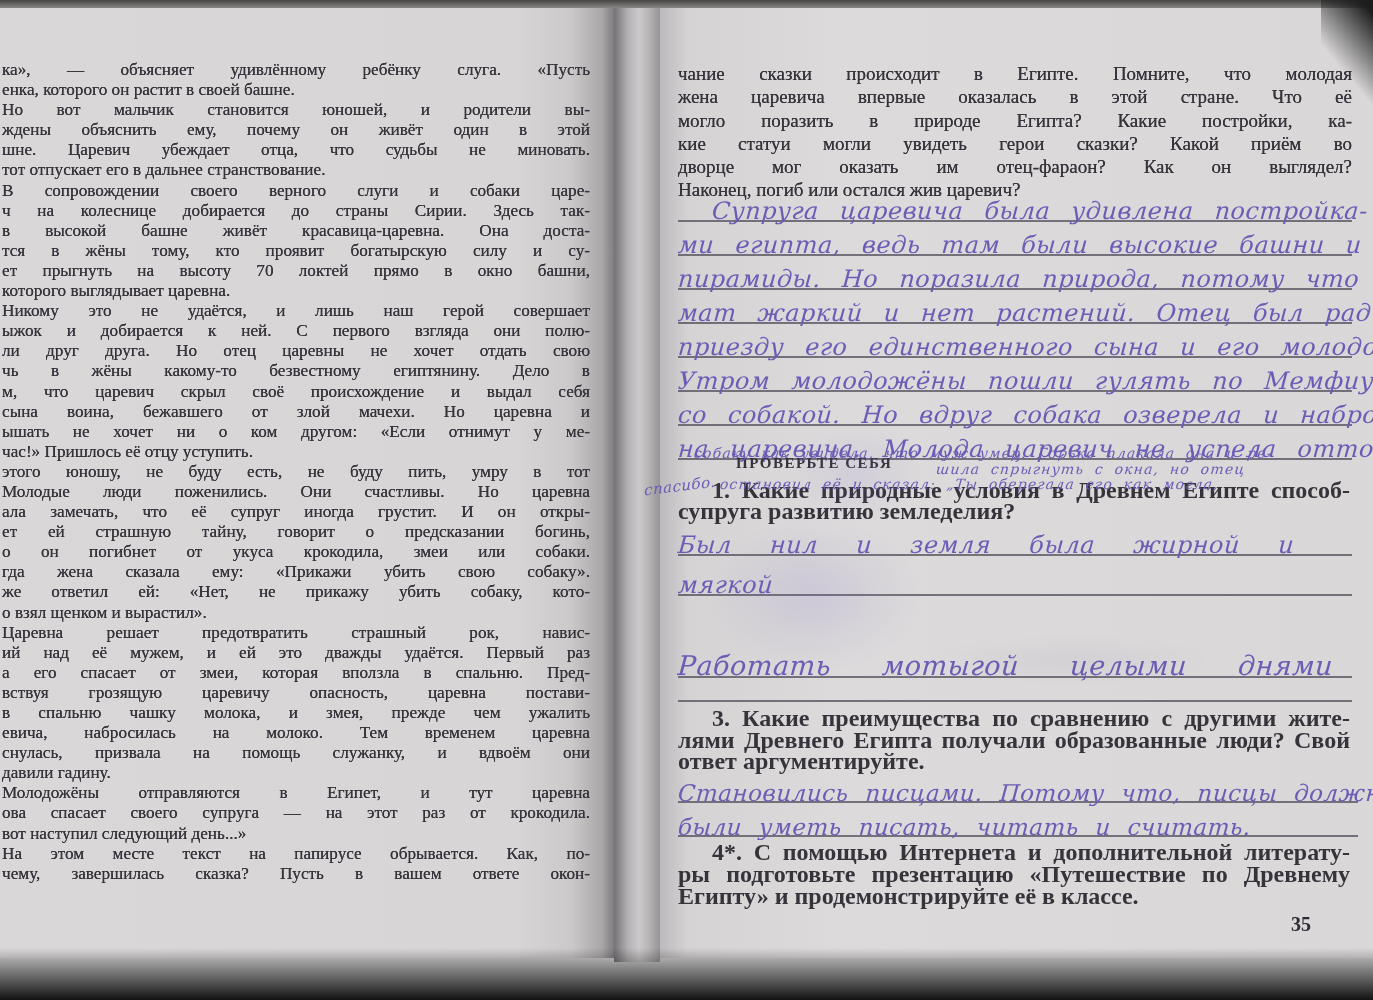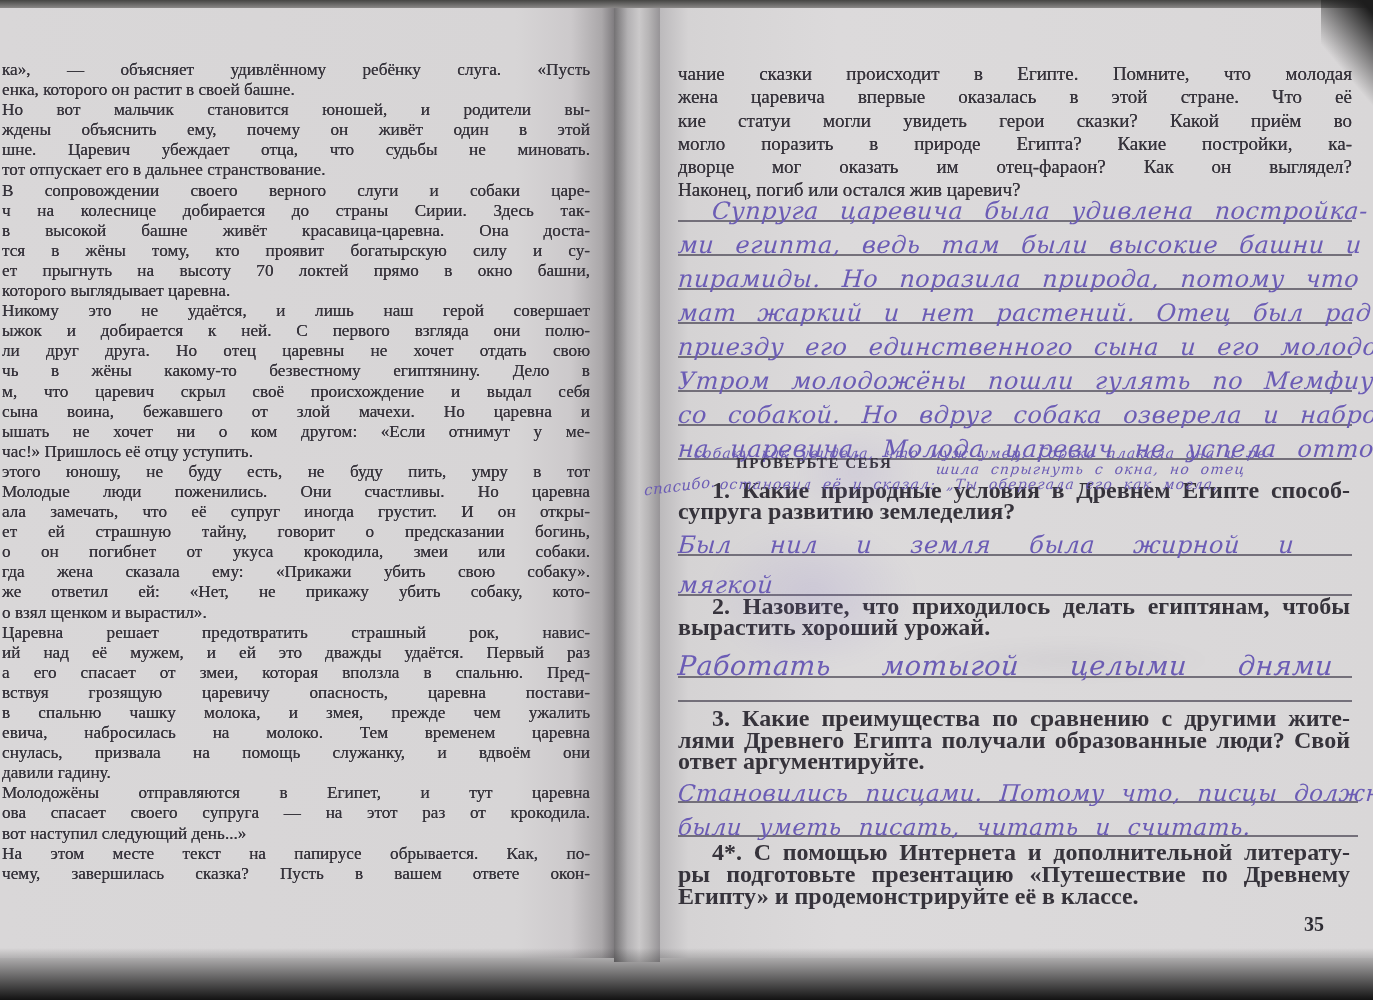--- a/index.html
+++ b/index.html
@@ -186,9 +186,9 @@
 
         <div class="pline">жена царевича впервые оказалась в этой стране. Что её</div>
 
+        <div class="pline">могло поразить в природе Египта? Какие постройки, ка-</div>
+
         <div class="pline">кие статуи могли увидеть герои сказки? Какой приём во</div>
-
-        <div class="pline">могло поразить в природе Египта? Какие постройки, ка-</div>
 
         <div class="pline">дворце мог оказать им отец-фараон? Как он выглядел?</div>
 

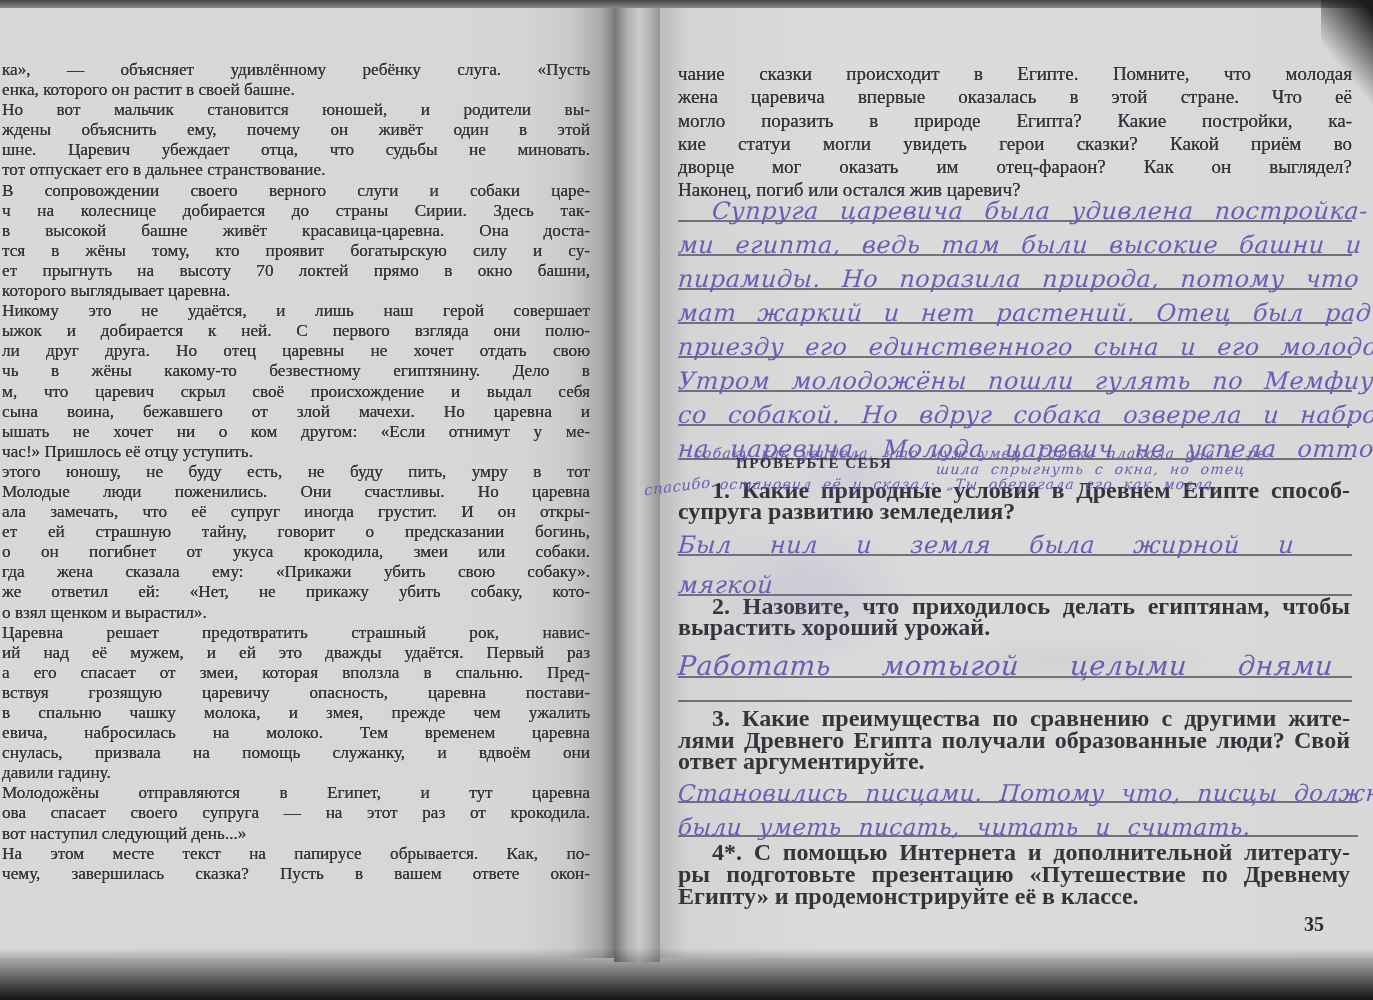--- a/index.html
+++ b/index.html
@@ -268,12 +268,6 @@
         </div>
       </div>
 
-    <div class="q q2">
-
-        <div class="pline">2. Назовите, что приходилось делать египтянам, чтобы</div>
-
-        <div class="pline end">вырастить хороший урожай.</div>
-      </div>
     <div class="a2">
 
         <div class="hw-row">

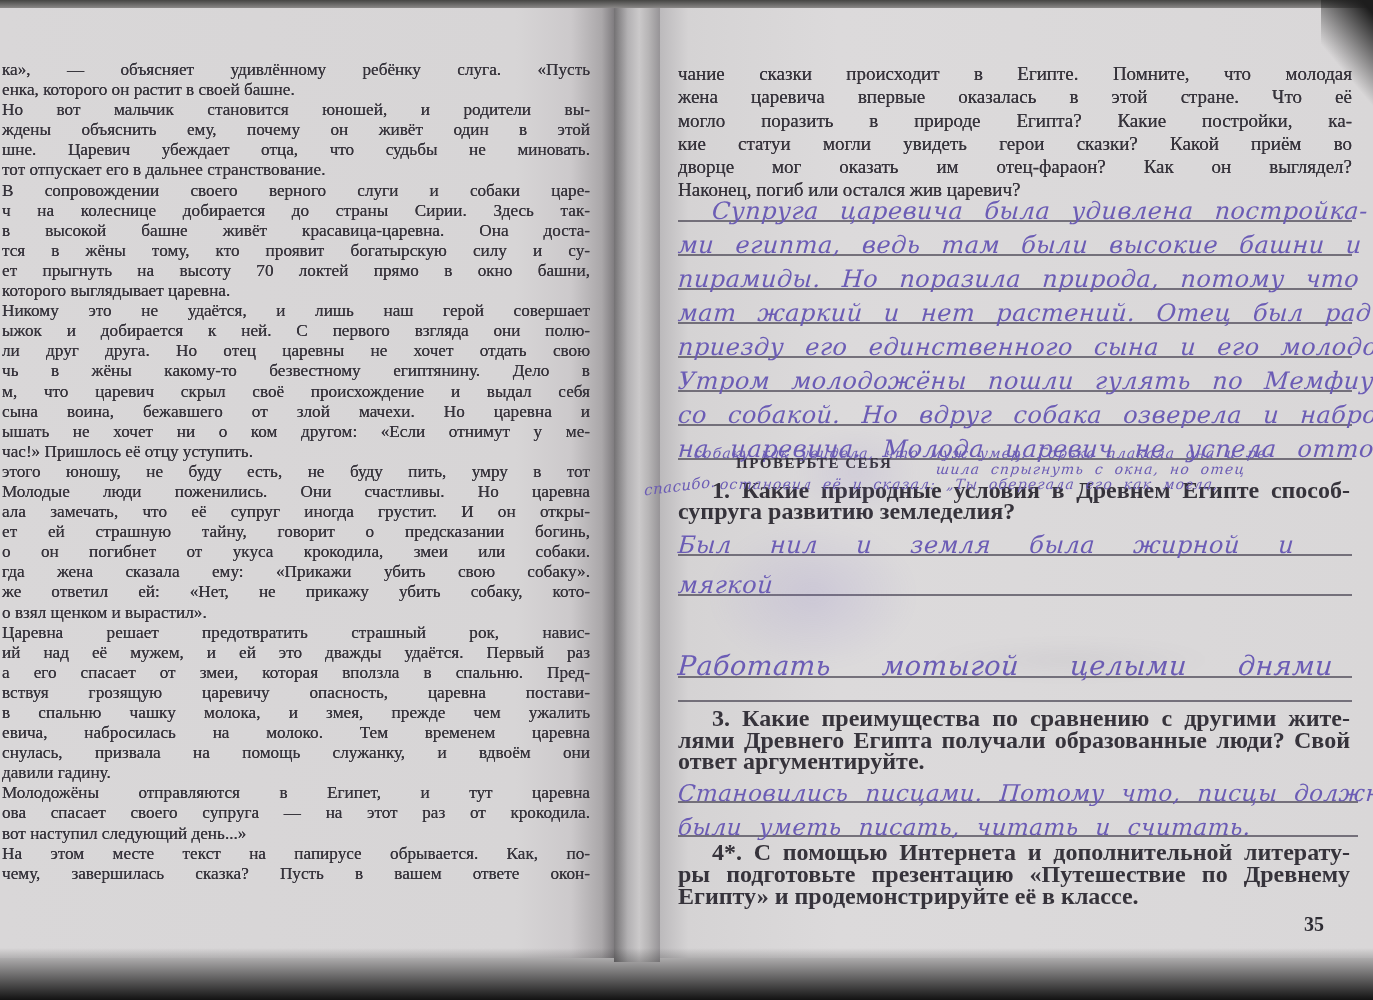--- a/index.html
+++ b/index.html
@@ -39,7 +39,7 @@
 
   .check-heading{position:absolute;left:76px;top:455px;font-weight:bold;font-size:15px;
          letter-spacing:1.5px;color:var(--print,#36333b);}
-  .page-number{position:absolute;left:644px;top:913px;font-weight:bold;font-size:20px;
+  .page-number{position:absolute;left:631px;top:913px;font-weight:bold;font-size:20px;
          color:#2e2c33;}
 
   

